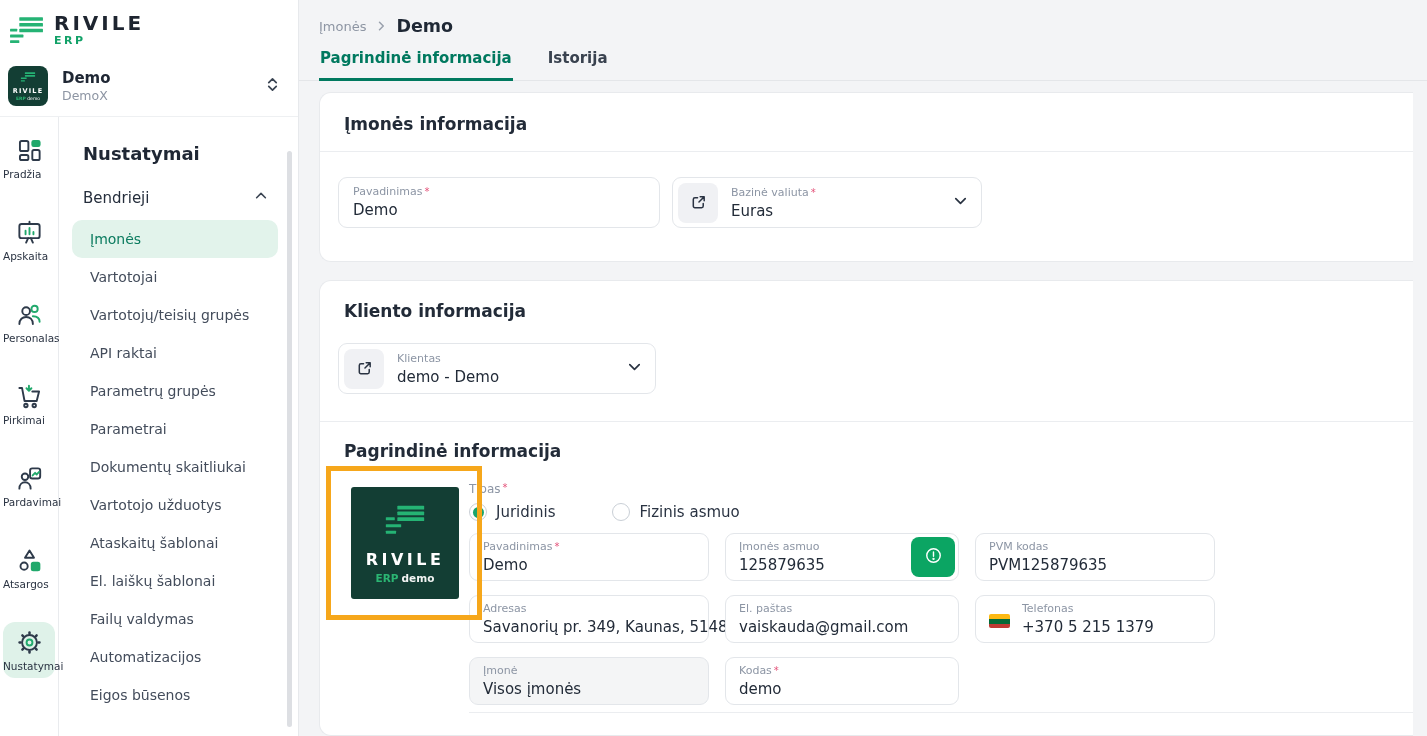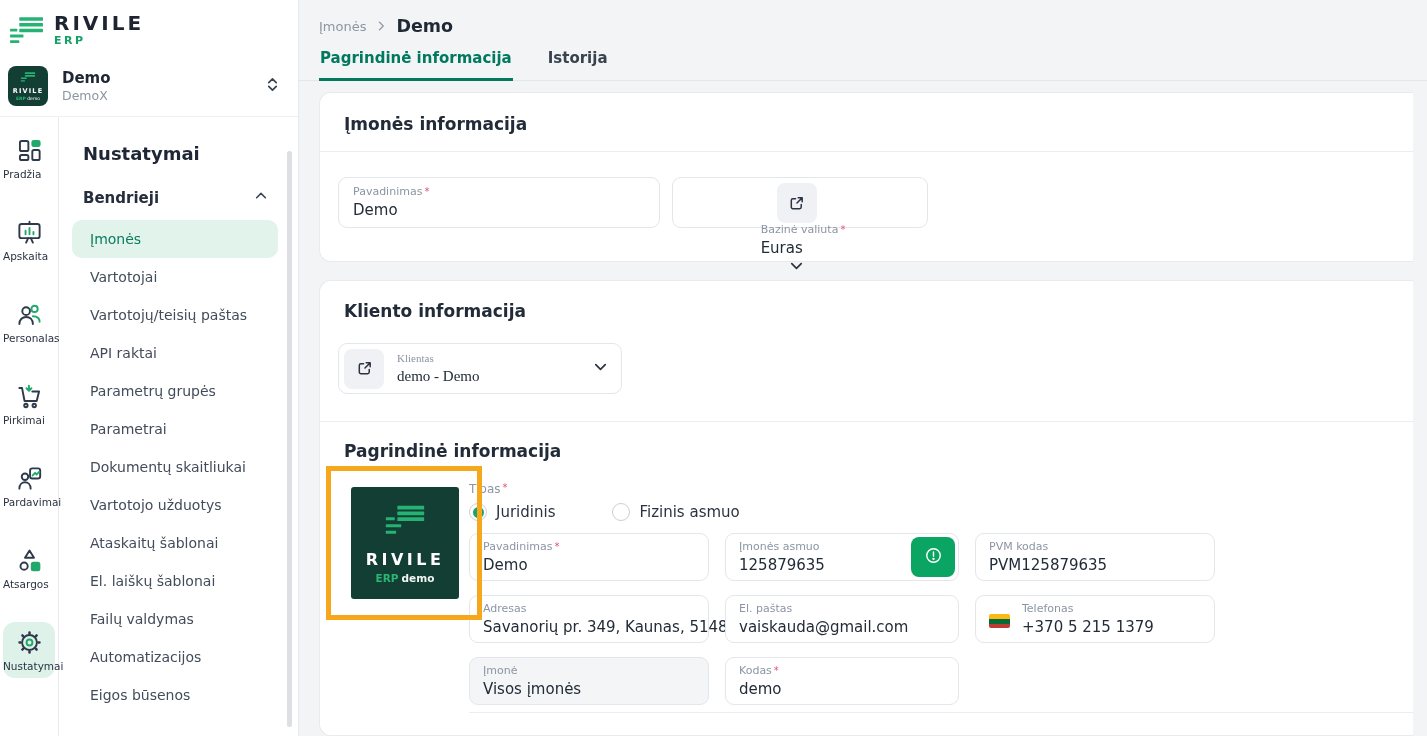--- a/index.html
+++ b/index.html
@@ -34,7 +34,7 @@
   .menu { flex:1; position:relative; padding-top:26px; min-width:0; }
   .menu-title { margin-left:24px; font-size:18px; font-weight:700; color:#1F2734; }
   .menu-group { margin:24px 30px 0 24px; display:flex; align-items:center; justify-content:space-between; cursor:pointer; }
-  .menu-group-label { font-size:15px; font-weight:700; color:#252E3C; }
+  .menu-group-label { font-size:15px; font-weight:400; color:#252E3C; }
   .menu-list { list-style:none; margin:13px 20px 0 13px; }
   .menu-item { height:38px; display:flex; align-items:center; padding-left:18px; font-size:14px; color:#434C5B; border-radius:10px; cursor:pointer; white-space:nowrap; overflow:hidden; }
   .menu-item.active { background:#E2F3EB; color:#0B7B5F; }

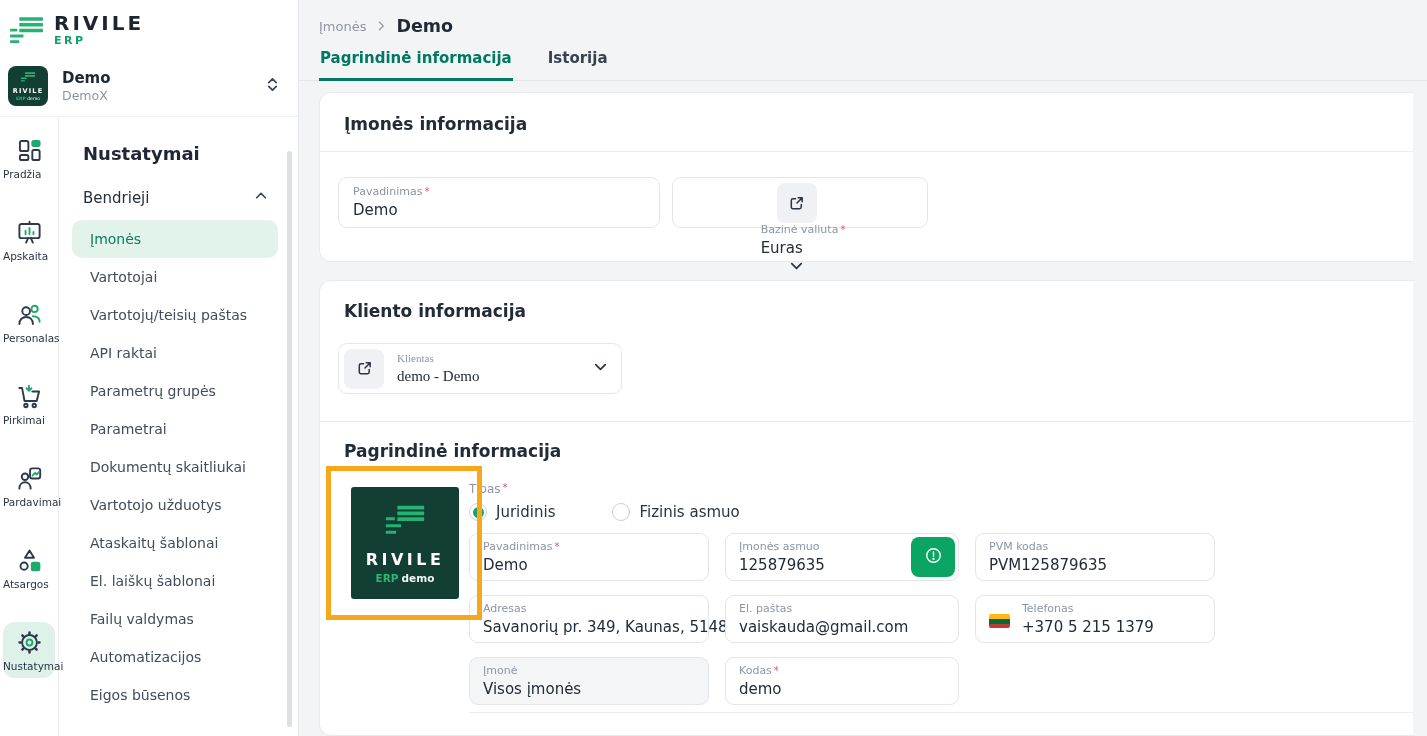--- a/index.html
+++ b/index.html
@@ -69,7 +69,7 @@
 
   .card1 .row { display:flex; gap:12px; margin:25px 0 0 18px; }
   .w-pavadinimas { width:322px; }
-  .w-valiuta { width:256px;flex-direction:column; }
+  .w-valiuta { width:310px; }
 
   .card2 .title1 { padding:20px 24px 0; }
   .klientas-wrap { margin:22px 0 0 18px; width:284px;font-family:Liberation Serif, serif; }

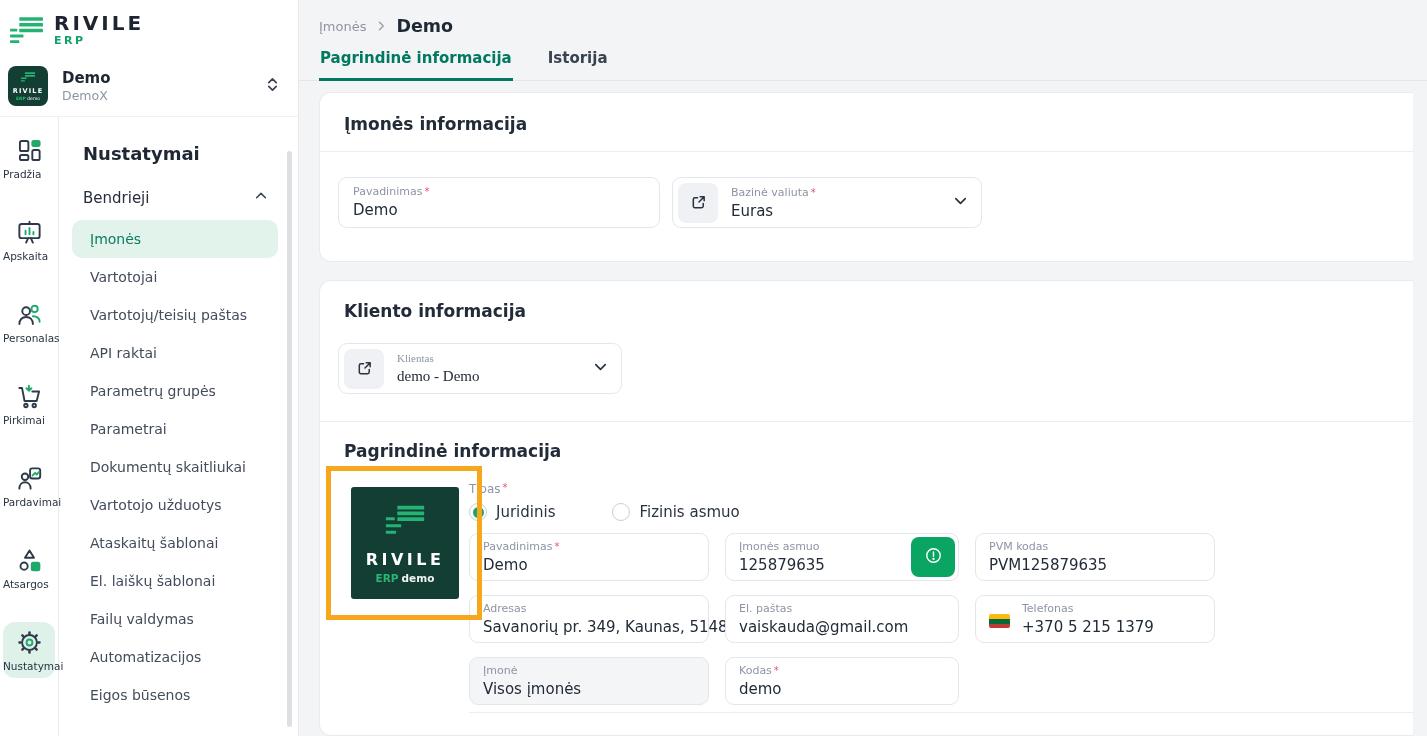--- a/index.html
+++ b/index.html
@@ -280,7 +280,7 @@
         <ul class="menu-list">
           <li class="menu-item active">Įmonės</li>
           <li class="menu-item">Vartotojai</li>
-          <li class="menu-item">Vartotojų/teisių paštas</li>
+          <li class="menu-item">Vartotojų/teisių grupės</li>
           <li class="menu-item">API raktai</li>
           <li class="menu-item">Parametrų grupės</li>
           <li class="menu-item">Parametrai</li>

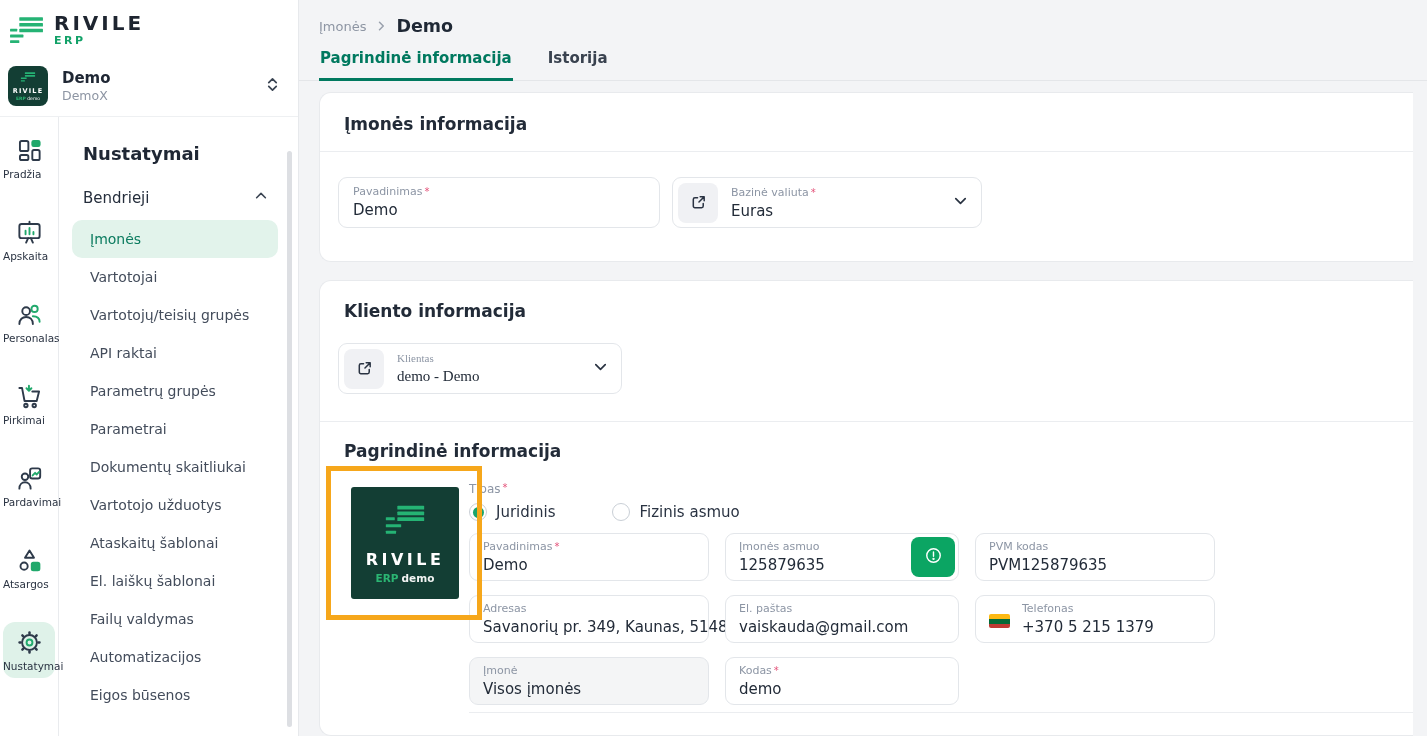--- a/index.html
+++ b/index.html
@@ -72,7 +72,7 @@
   .w-valiuta { width:310px; }
 
   .card2 .title1 { padding:20px 24px 0; }
-  .klientas-wrap { margin:22px 0 0 18px; width:284px;font-family:Liberation Serif, serif; }
+  .klientas-wrap { margin:22px 0 0 18px; width:318px; }
   .div2 { margin-top:27px; }
   .title2 { padding:19px 24px 0; }
 

